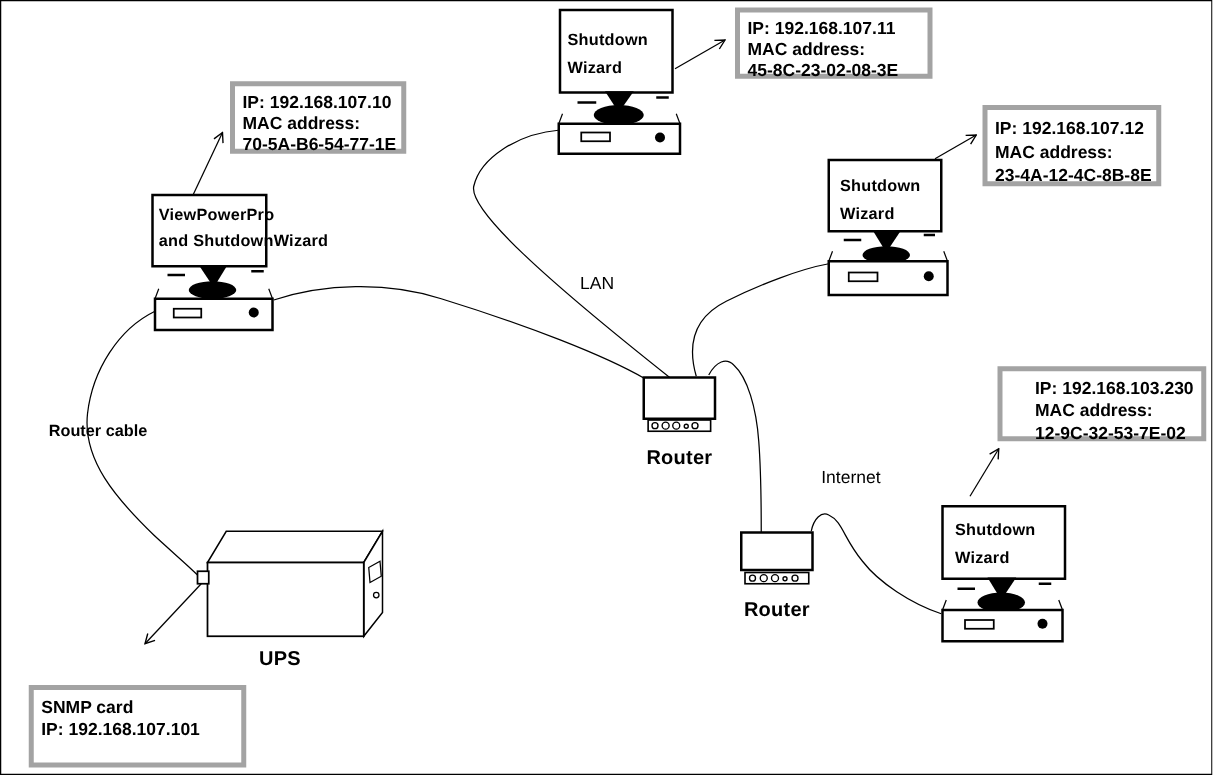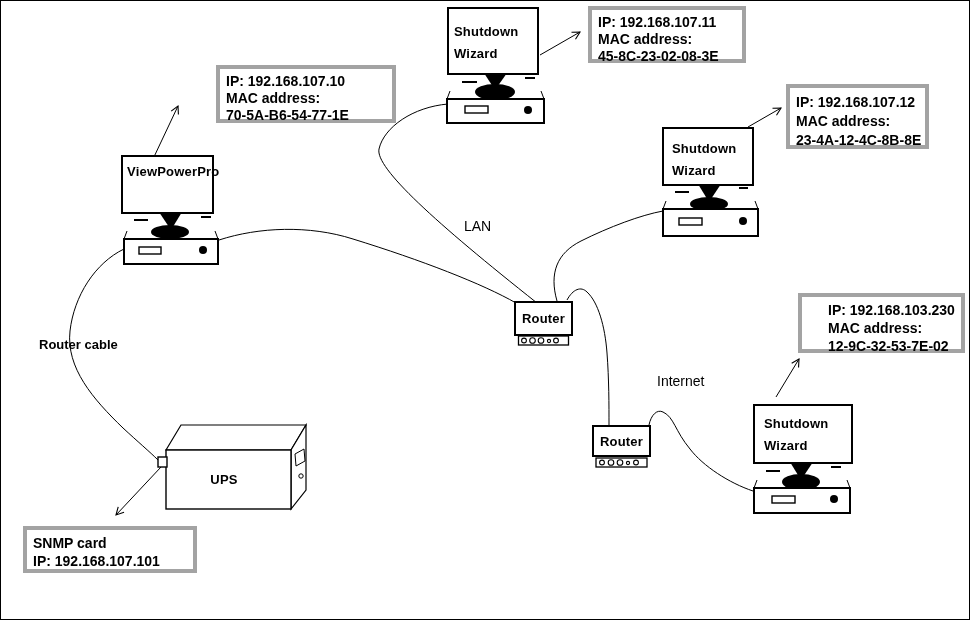--- a/index.html
+++ b/index.html
@@ -137,7 +137,7 @@
     </g>
   </svg>
 
-  <div class="infobox" style="left:183px; top:64px; width:180px; height:58px;margin-left:32px;">
+  <div class="infobox" style="left:183px; top:64px; width:141px; height:58px;">
     <div>IP: 192.168.107.10</div>
     <div>MAC address:</div>
     <div>70-5A-B6-54-77-1E</div>

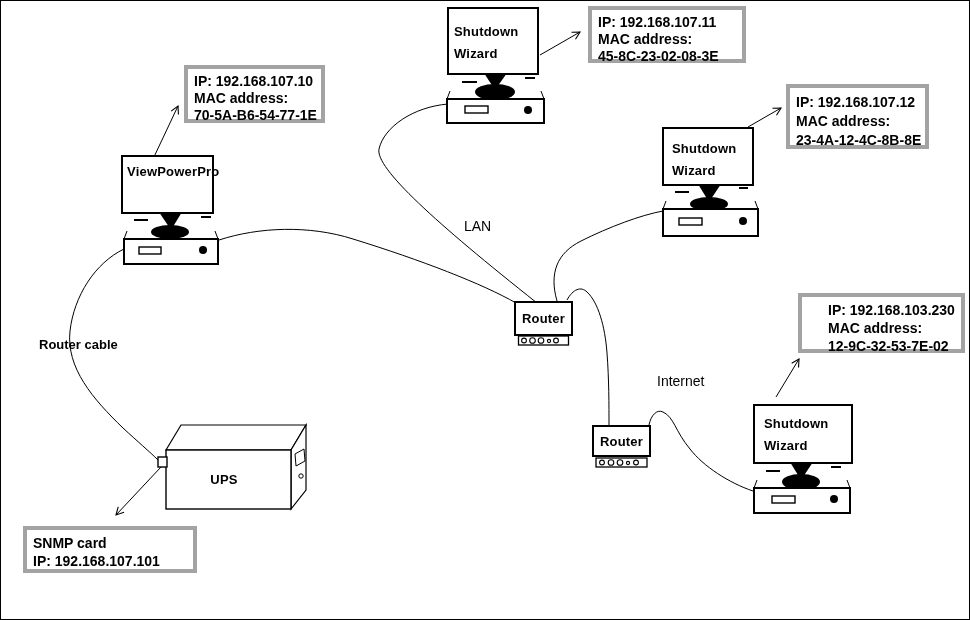--- a/index.html
+++ b/index.html
@@ -168,6 +168,7 @@
 
   <div class="monlabel" style="left:126px; top:160px;">
     <div>ViewPowerPro</div>
+    <div>and ShutdownWizard</div>
   </div>
 
   <div class="monlabel wide" style="left:453px; top:20px;">

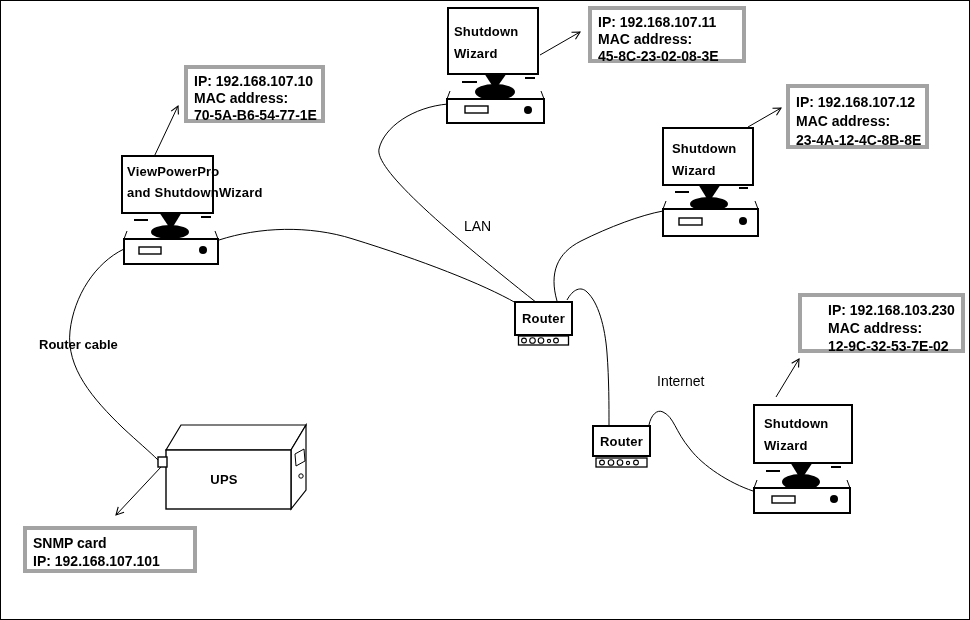--- a/index.html
+++ b/index.html
@@ -21,7 +21,7 @@
   .monlabel.wide { line-height:22px; }
   .devlabel {
     position:absolute; display:flex; align-items:center; justify-content:center;
-    font-weight:bold; font-size:13px; z-index:3; letter-spacing:0.2px;
+    font-weight:bold; font-size:16px; z-index:3; letter-spacing:0.2px;margin-top:48px;
   }
   .note { position:absolute; font-size:14px; z-index:3; }
   .note-bold { position:absolute; font-size:14px; font-weight:bold; z-index:3; }

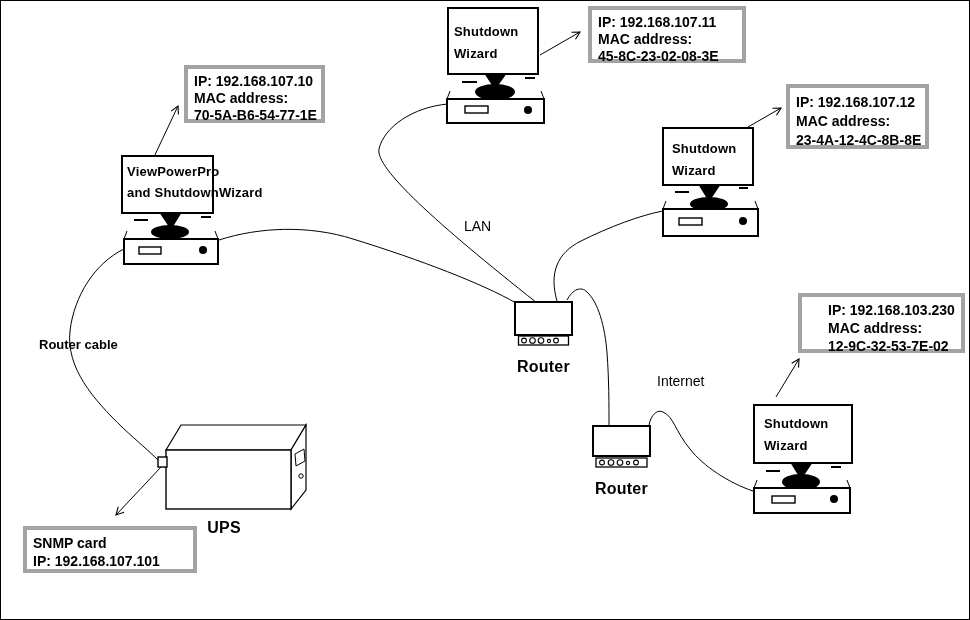--- a/index.html
+++ b/index.html
@@ -161,7 +161,7 @@
     <div>12-9C-32-53-7E-02</div>
   </div>
 
-  <div class="infobox" style="left:22px; top:525px; width:174px; height:47px; line-height:18px;">
+  <div class="infobox" style="left:22px; top:547px; width:174px; height:66px; line-height:18px;">
     <div>SNMP card</div>
     <div>IP: 192.168.107.101</div>
   </div>

